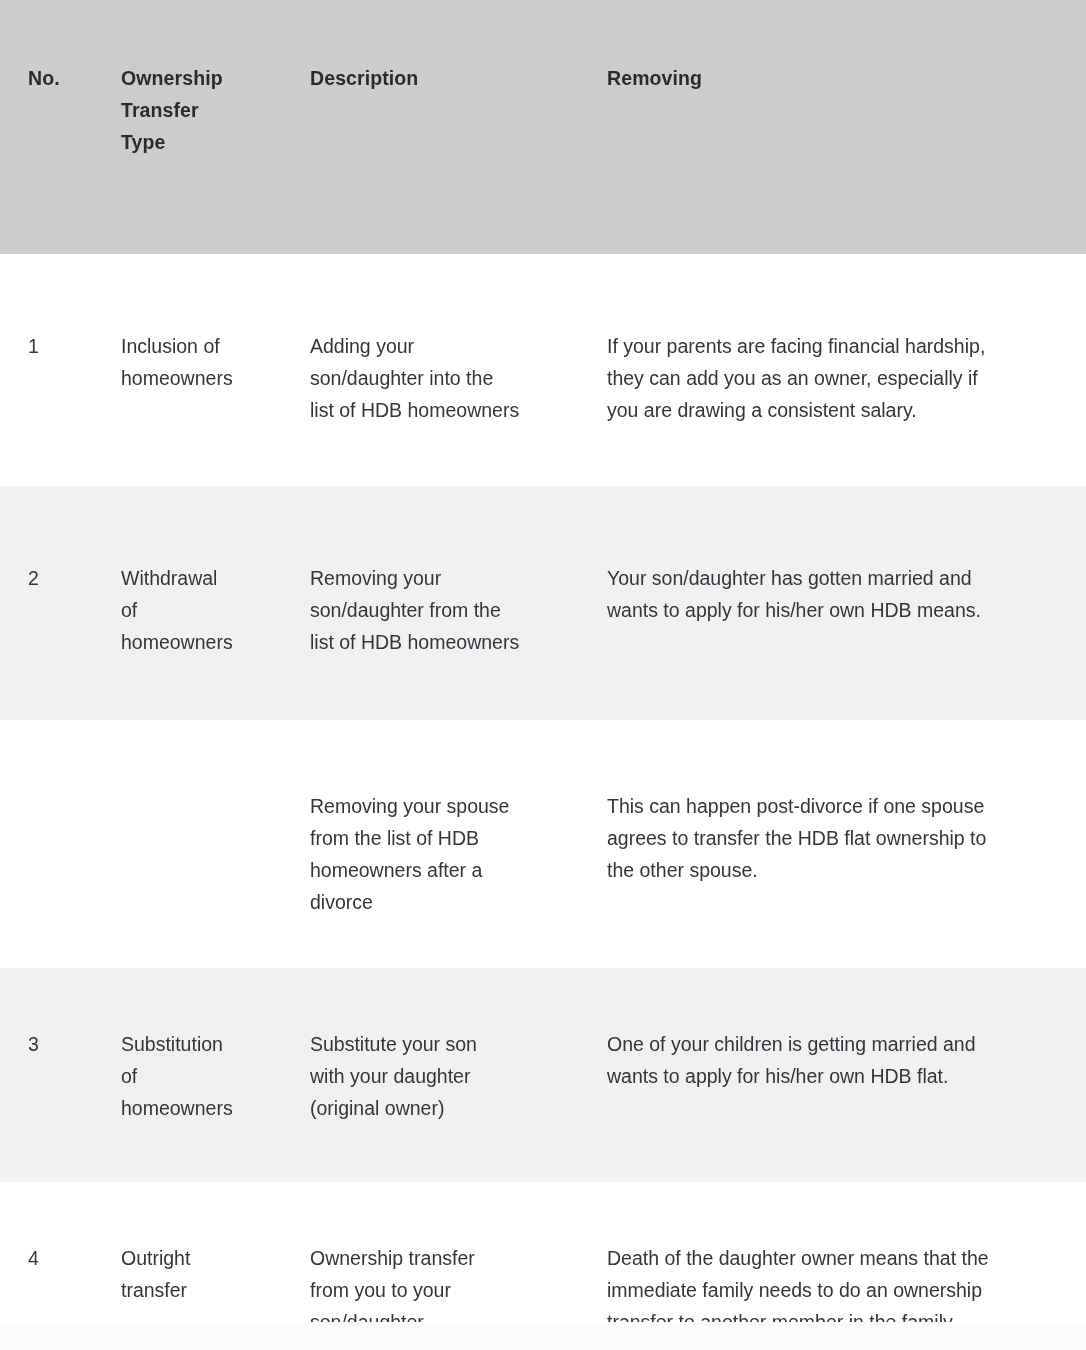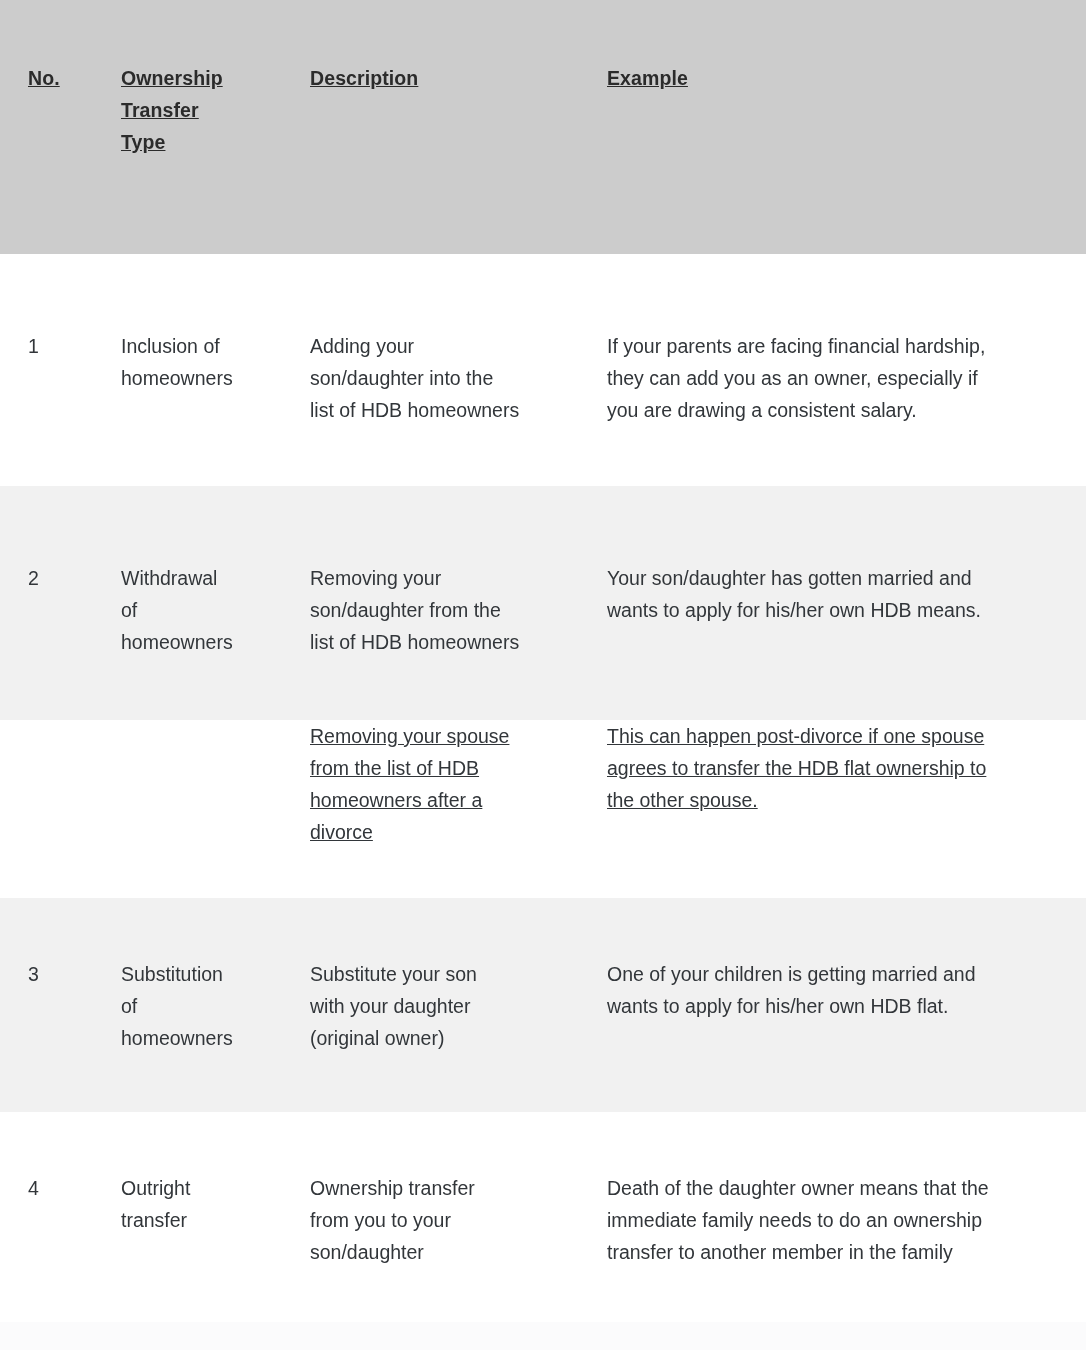--- a/index.html
+++ b/index.html
@@ -47,7 +47,6 @@
     color: #2b2b2b;
     padding: 62px 18px 96px 0;
     letter-spacing: 0.1px;
-    text-decoration: underline;
   }
   thead th.h-no   { padding-left: 28px; }
   thead th.h-type { padding-left: 0px; }

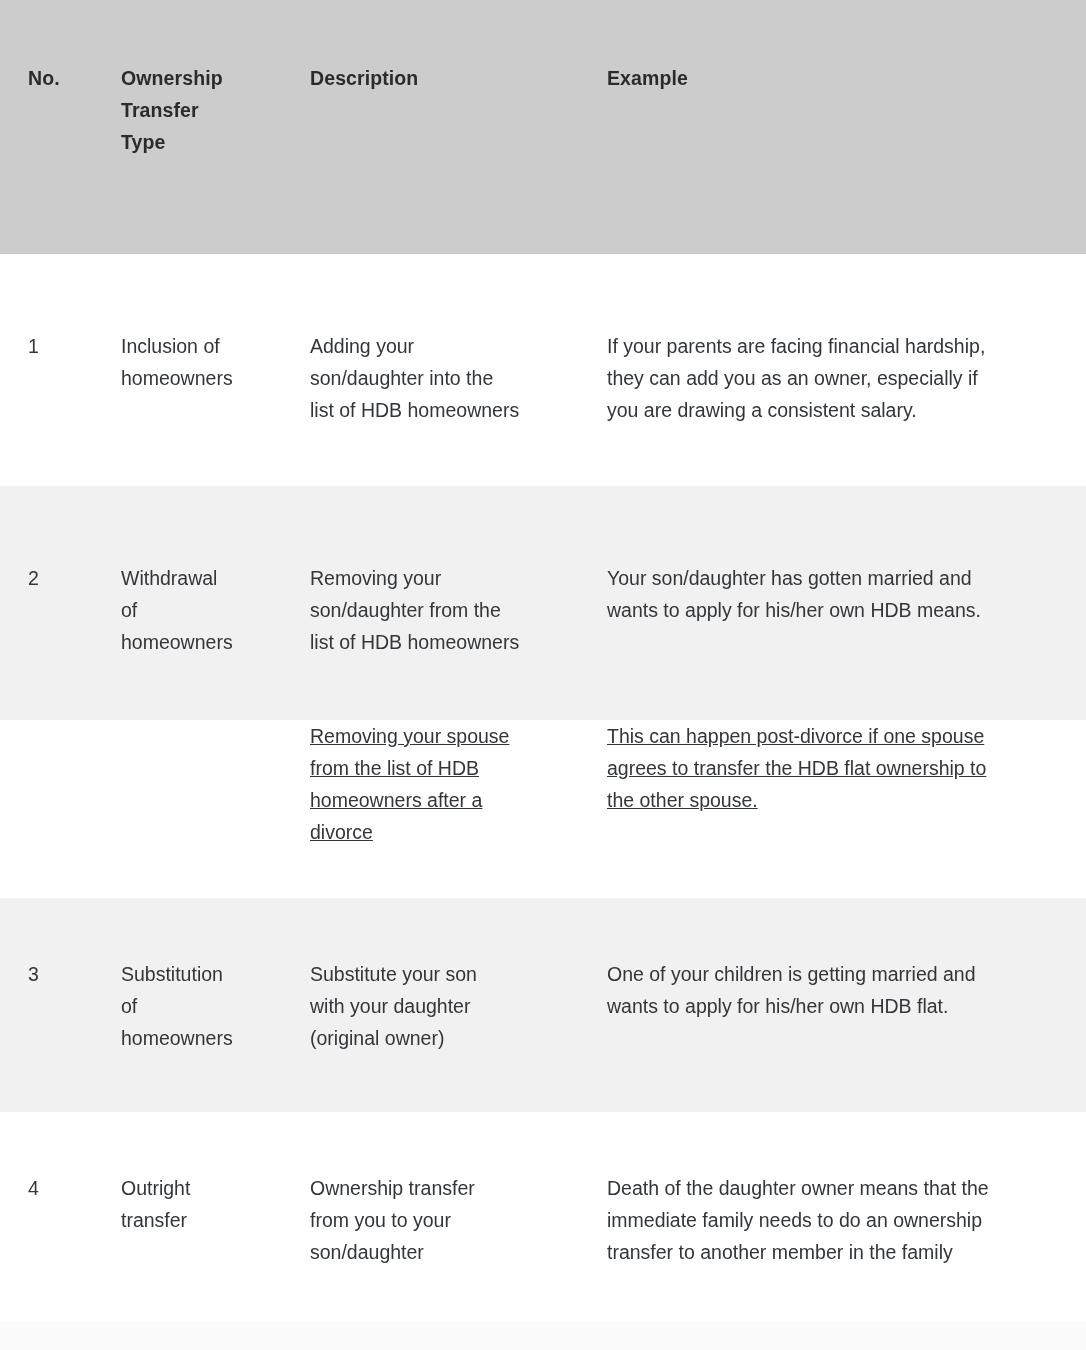--- a/index.html
+++ b/index.html
@@ -121,7 +121,7 @@
             <span class="cell-text">Description</span>
           </th>
         <th class="h-ex">
-            <span class="cell-text">Example</span>
+            <span class="cell-text">Removing</span>
           </th>
       </tr>
     </thead>

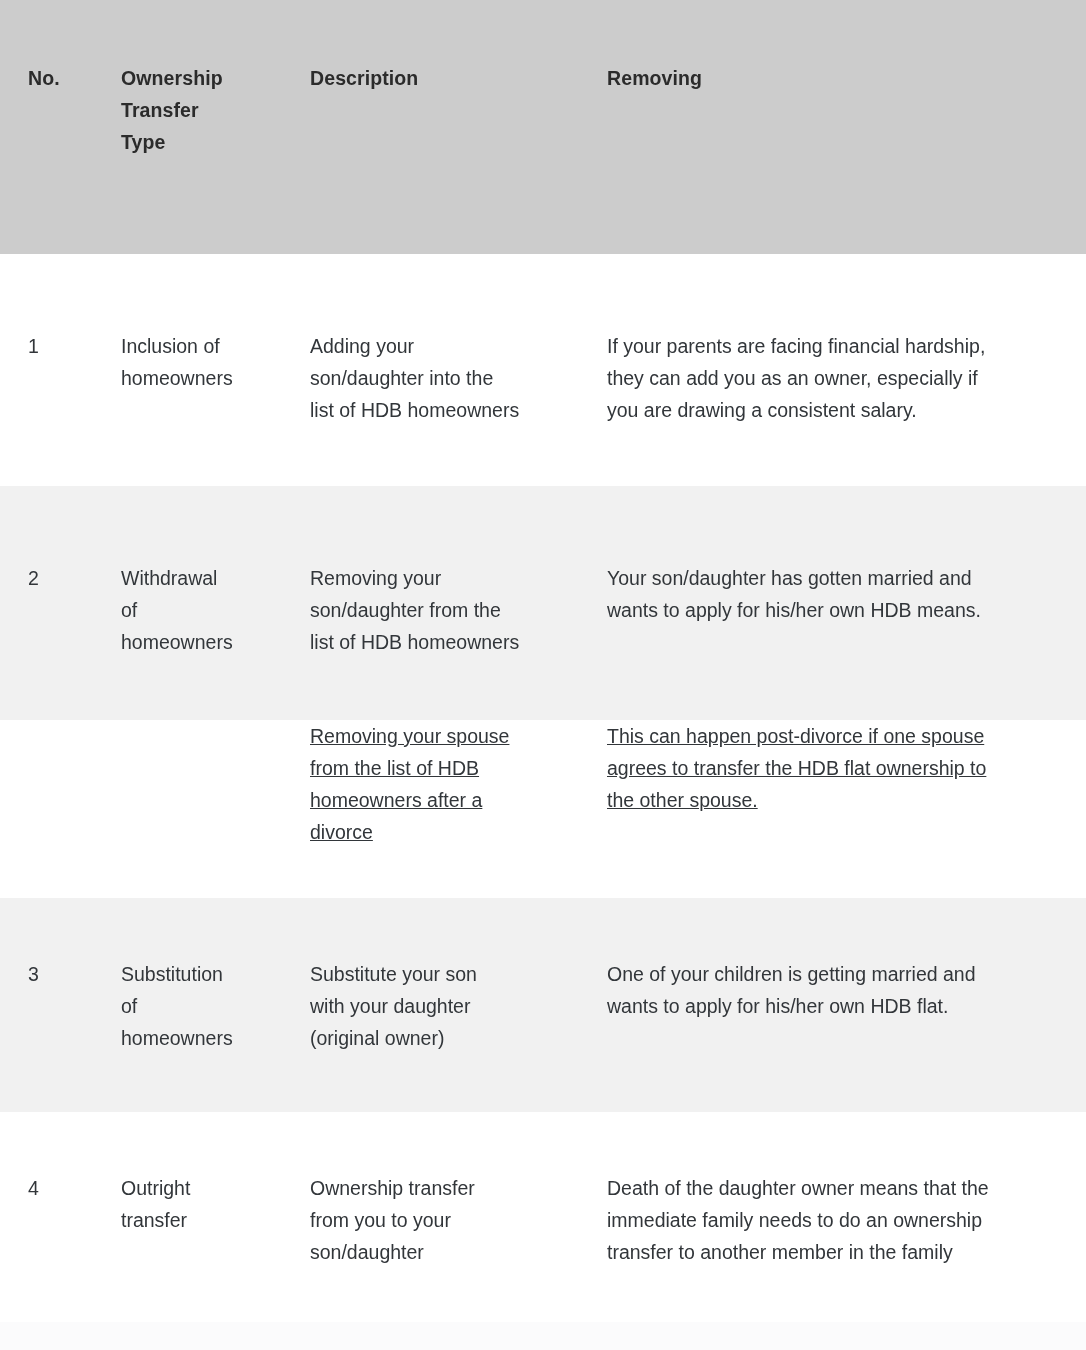--- a/index.html
+++ b/index.html
@@ -77,7 +77,7 @@
   
   tbody tr.r1 td { padding-top: 76px; padding-bottom: 60px; }
   tbody tr.r2 td { padding-top: 76px; padding-bottom: 62px; }
-  tbody tr.r3 td { padding-bottom: 50px; text-decoration: underline; }
+  tbody tr.r3 td { padding-top: 70px; padding-bottom: 50px; }
   tbody tr.r4 td { padding-top: 60px; padding-bottom: 58px; }
   tbody tr.r5 td { padding-top: 60px; padding-bottom: 72px; }
 

